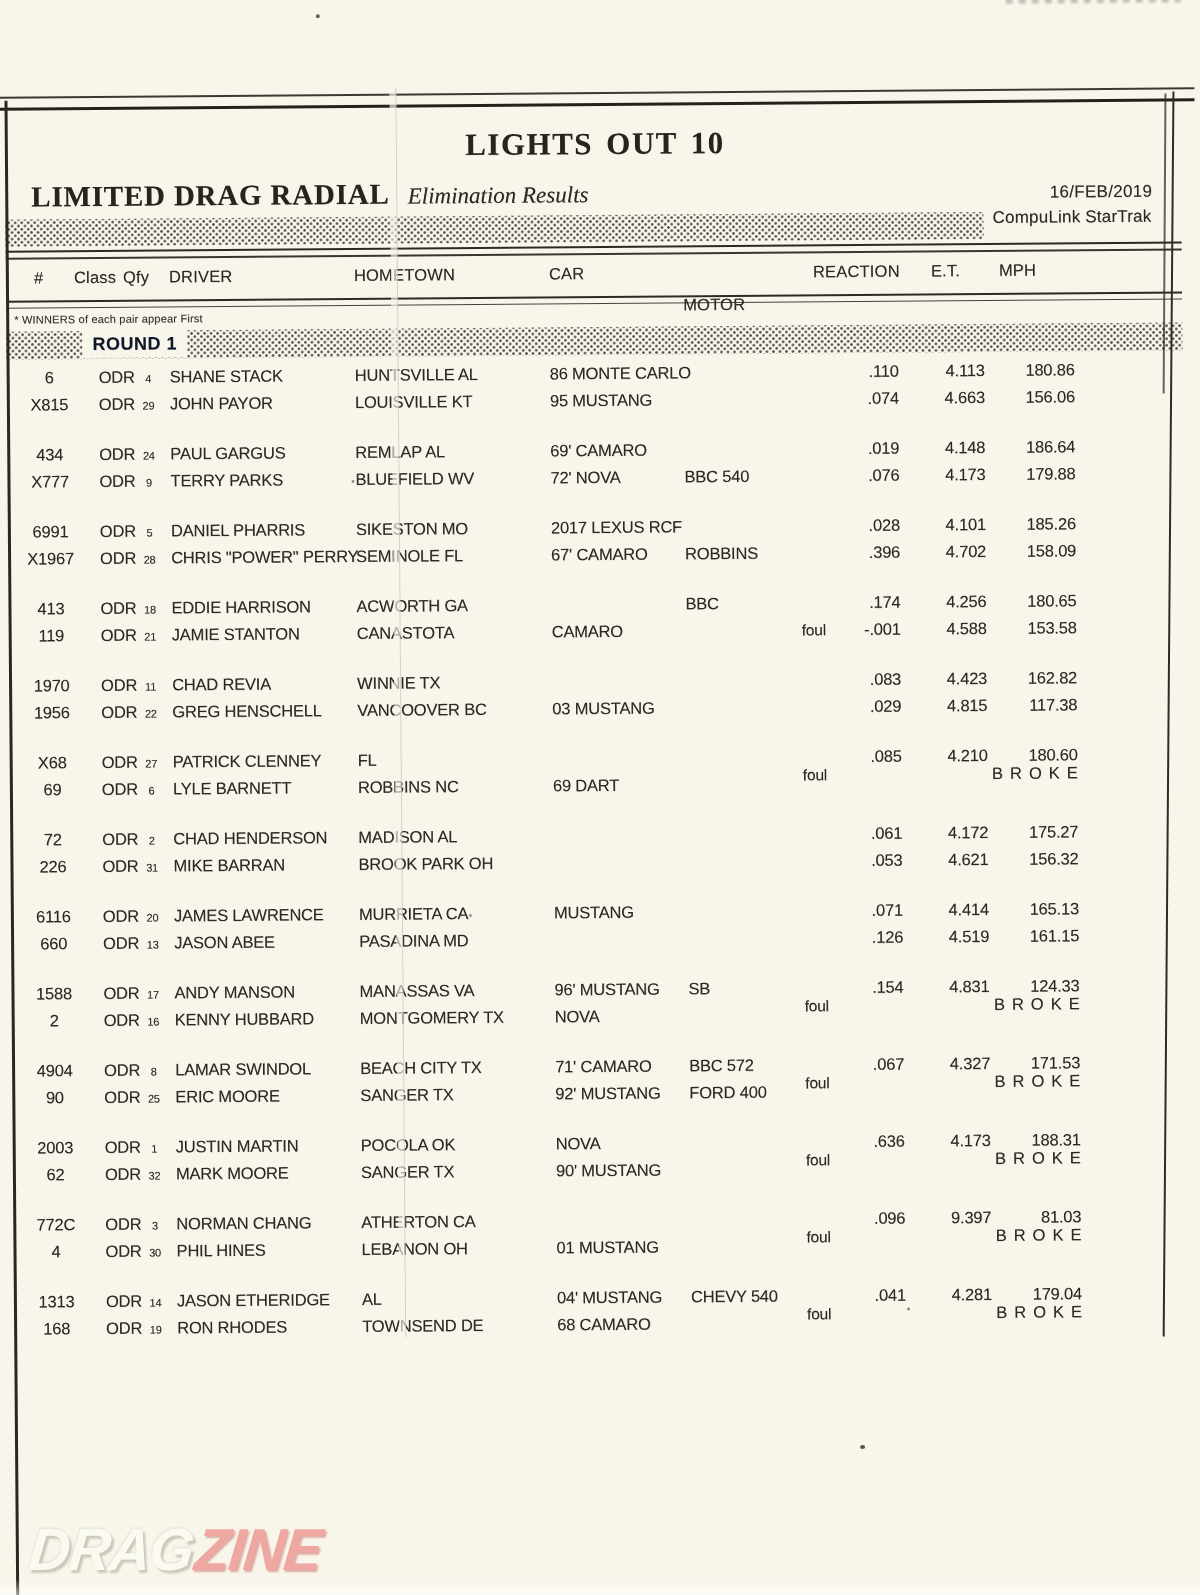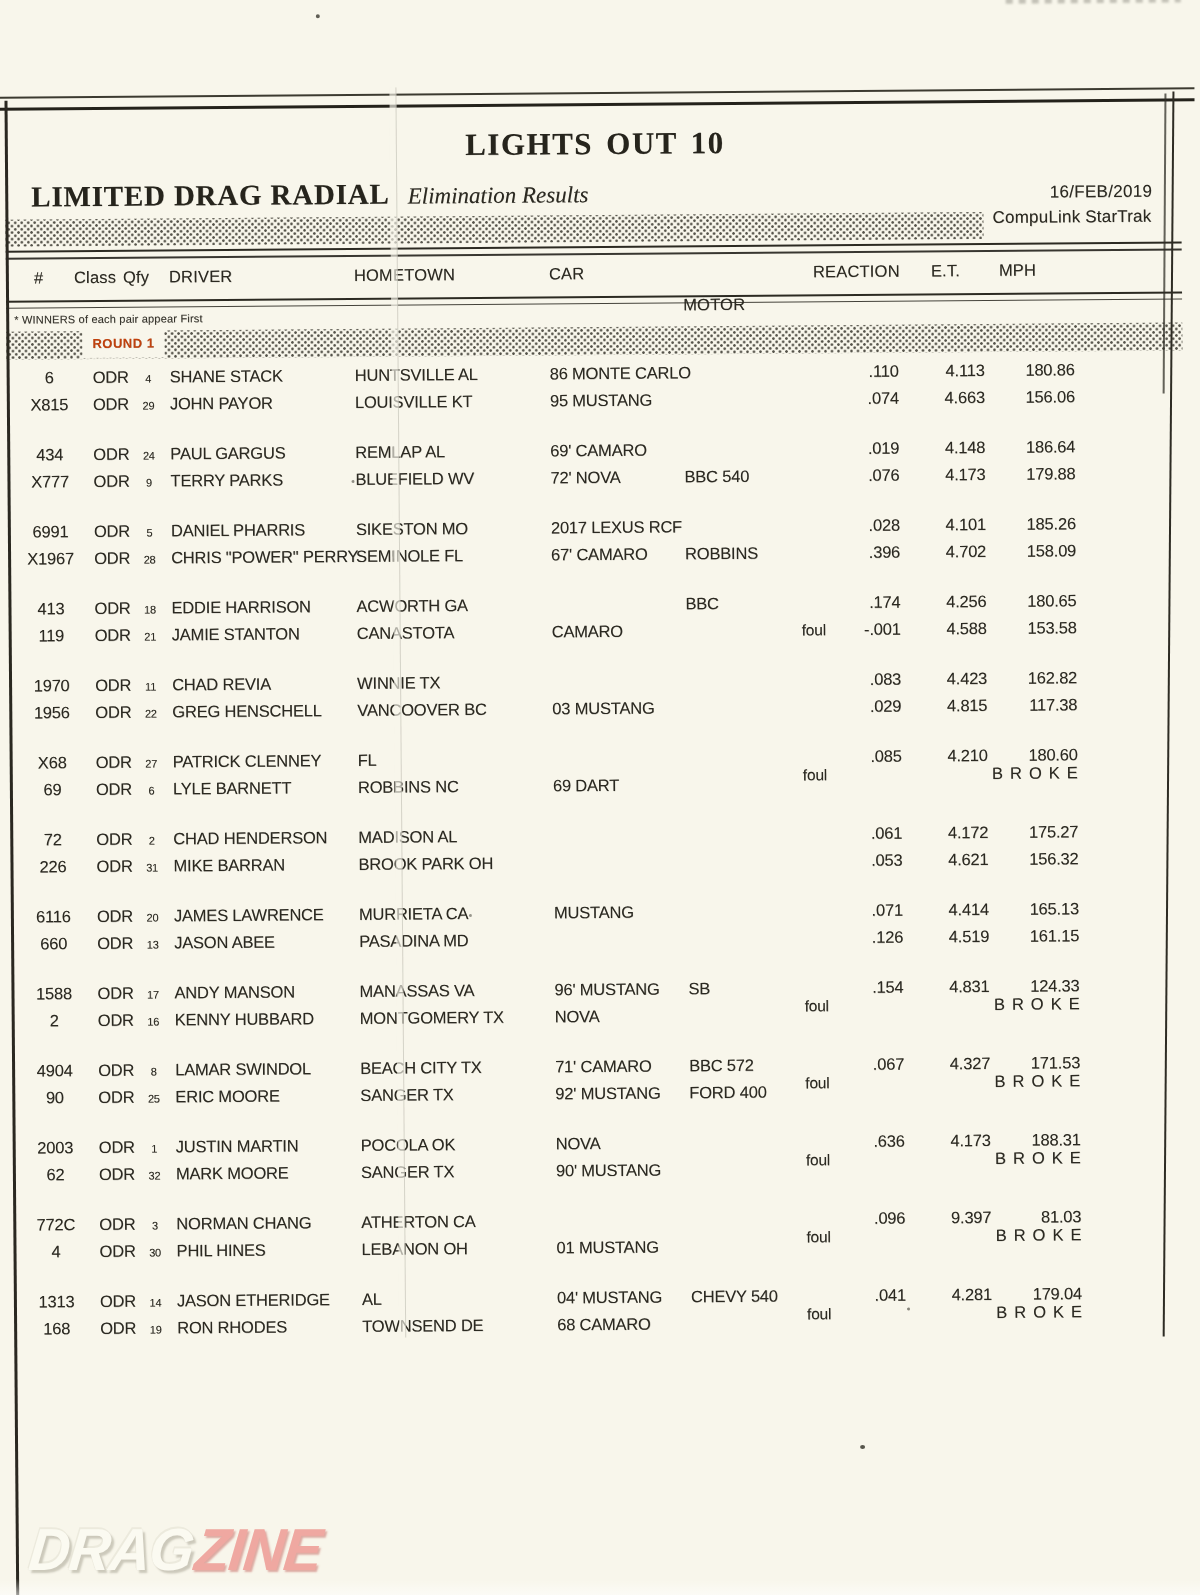--- a/index.html
+++ b/index.html
@@ -80,7 +80,7 @@
     color:#34322a;z-index:2;}
   .round-band{position:absolute;left:10px;top:327px;width:1176px;height:28px;z-index:1;}
   .round-label{position:absolute;left:76px;top:-1px;background:#f8f6eb;padding:0 10px;
-    font-weight:bold;font-size:13px;letter-spacing:0.5px;line-height:28px;color:#c2410c;}
+    font-weight:bold;font-size:18px;letter-spacing:0.5px;line-height:28px;color:#0f172a;}
 
   
   .rows{position:absolute;left:0;top:360px;width:1100px;z-index:2;}

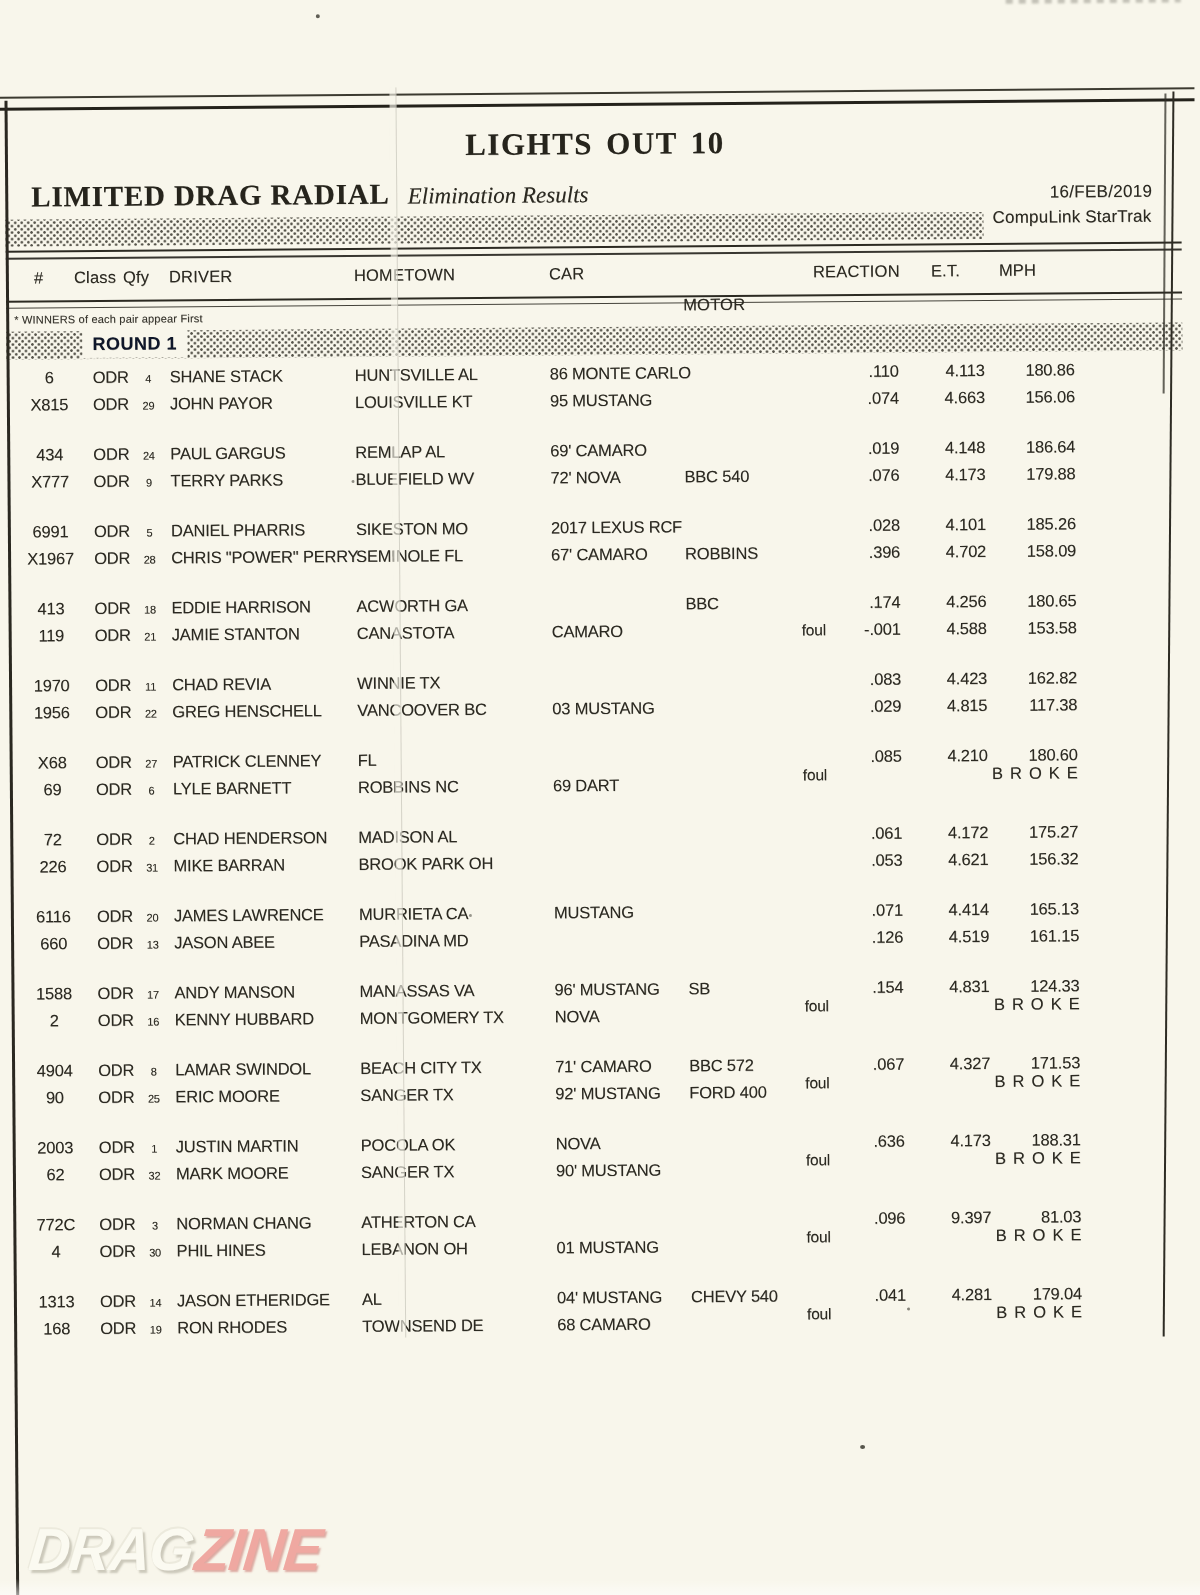--- a/index.html
+++ b/index.html
@@ -88,7 +88,7 @@
   .row{height:27px;line-height:27px;font-size:16.5px;letter-spacing:-0.2px;padding-left:15px;}
   .cell{white-space:nowrap;overflow:visible;}
   .c-num{text-align:center;}
-  .c-cls{padding-left:6px;}
+  .c-cls{padding-left:6px;text-align:right;}
   .c-qfy{font-size:11px;text-align:center;line-height:31px;}
   .c-driver{padding-left:8px;}
   .c-home{padding-left:10px;}

